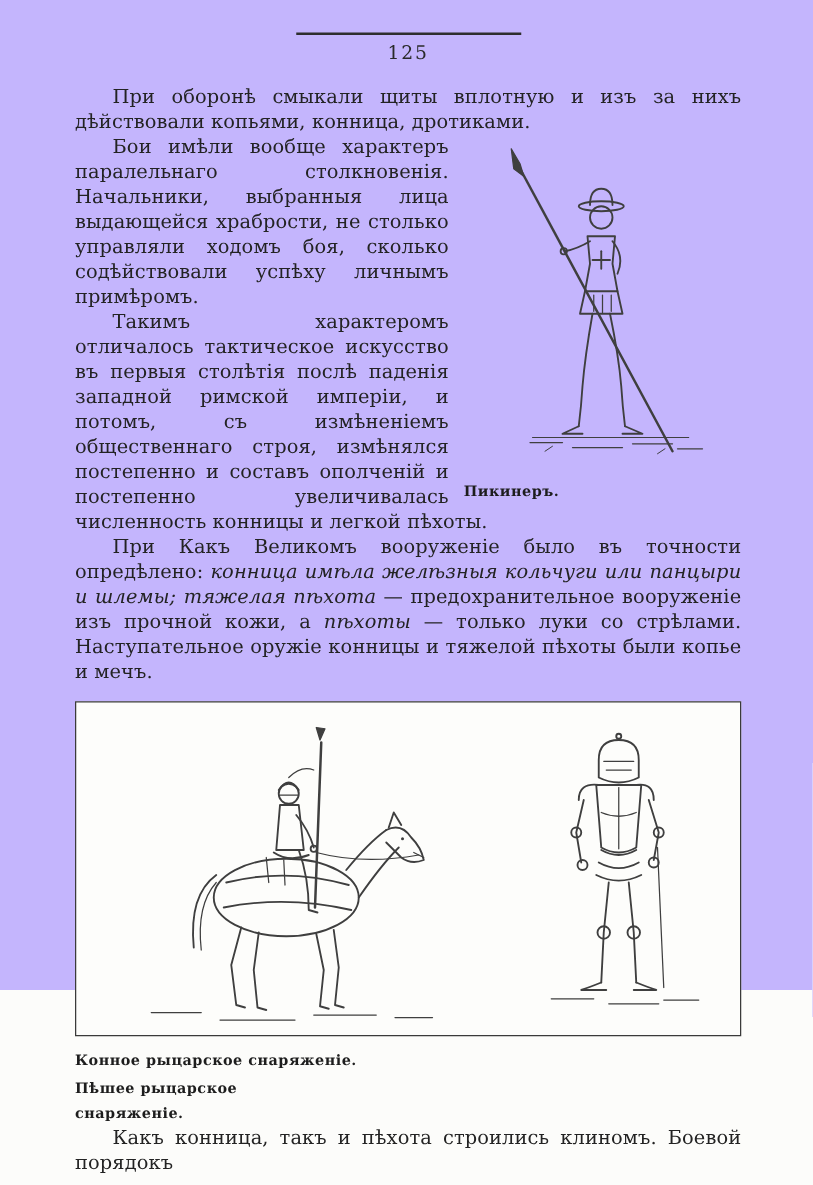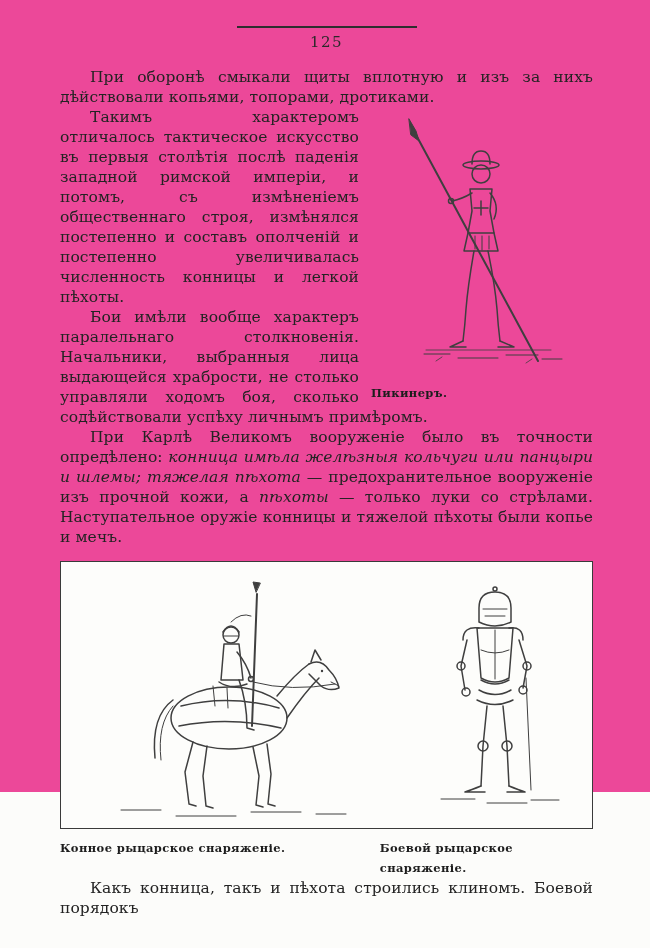--- a/index.html
+++ b/index.html
@@ -15,7 +15,7 @@
   .page {
     width:650px; height:792px;
     padding:20px 57px 0 60px;
-    background:#ec4899;
+    background:#c4b5fd;
   }
   
   .page-header { margin-bottom:16px; }

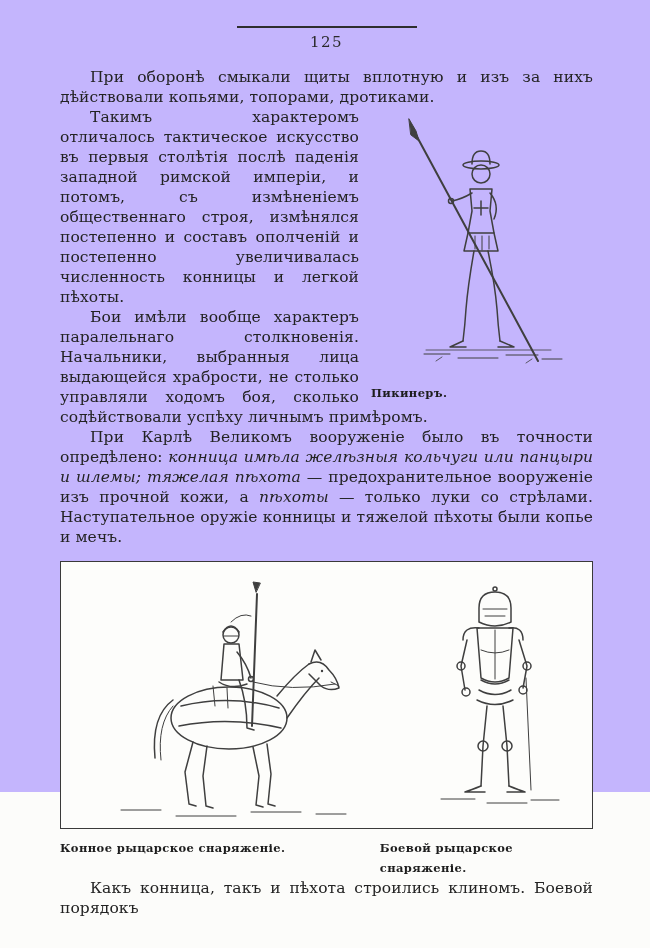--- a/index.html
+++ b/index.html
@@ -61,7 +61,7 @@
 
   <div class="text">
 
-    <p><span>При оборонѣ смыкали щиты вплотную и изъ за нихъ дѣйствовали копьями, топорами, дротиками.</span></p>
+    <p><span>При оборонѣ смыкали щиты вплотную и изъ за нихъ дѣйствовали копьями, конница, дротиками.</span></p>
 
     <figure class="pikeman-figure">
       <svg width="212" height="272" viewBox="0 0 212 272">

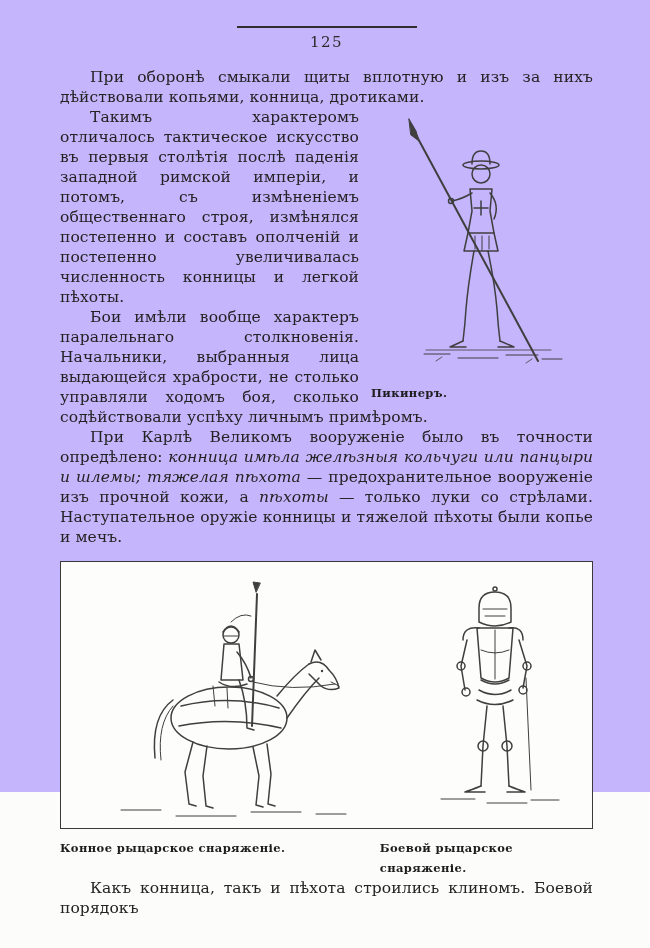--- a/index.html
+++ b/index.html
@@ -100,8 +100,8 @@
       <figcaption class="figure-caption">Пикинеръ.</figcaption>
     </figure>
 
+    <p><span>Бои имѣли вообще характеръ паралельнаго столкновенія. Начальники, выбранныя лица выдающейся храбрости, не столько управляли ходомъ боя, сколько содѣйствовали успѣху личнымъ примѣромъ.</span></p>
     <p><span>Такимъ характеромъ отличалось тактическое искусство въ первыя столѣтія послѣ паденія западной римской имперіи, и потомъ, съ измѣненіемъ общественнаго строя, измѣнялся постепенно и составъ ополченій и постепенно увеличивалась численность конницы и легкой пѣхоты.</span></p>
-    <p><span>Бои имѣли вообще характеръ паралельнаго столкновенія. Начальники, выбранныя лица выдающейся храбрости, не столько управляли ходомъ боя, сколько содѣйствовали успѣху личнымъ примѣромъ.</span></p>
     <p><span>При Карлѣ Великомъ вооруженіе было въ точности опредѣлено: </span><span class="it">конница имѣла желѣзныя кольчуги или панцыри и шлемы; тяжелая пѣхота</span><span> — предохранительное вооруженіе изъ прочной кожи, а </span><span class="it">пѣхоты</span><span> — только луки со стрѣлами. Наступательное оружіе конницы и тяжелой пѣхоты были копье и мечъ.</span></p>
 
     <figure class="knights-figure">

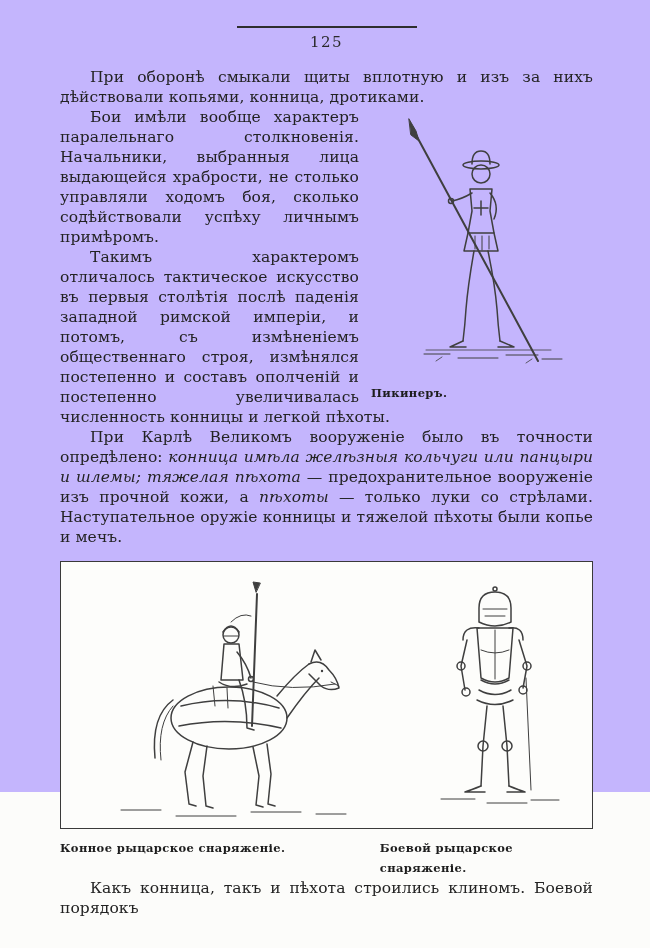--- a/index.html
+++ b/index.html
@@ -102,7 +102,7 @@
 
     <p><span>Бои имѣли вообще характеръ паралельнаго столкновенія. Начальники, выбранныя лица выдающейся храбрости, не столько управляли ходомъ боя, сколько содѣйствовали успѣху личнымъ примѣромъ.</span></p>
     <p><span>Такимъ характеромъ отличалось тактическое искусство въ первыя столѣтія послѣ паденія западной римской имперіи, и потомъ, съ измѣненіемъ общественнаго строя, измѣнялся постепенно и составъ ополченій и постепенно увеличивалась численность конницы и легкой пѣхоты.</span></p>
-    <p><span>При Карлѣ Великомъ вооруженіе было въ точности опредѣлено: </span><span class="it">конница имѣла желѣзныя кольчуги или панцыри и шлемы; тяжелая пѣхота</span><span> — предохранительное вооруженіе изъ прочной кожи, а </span><span class="it">пѣхоты</span><span> — только луки со стрѣлами. Наступательное оружіе конницы и тяжелой пѣхоты были копье и мечъ.</span></p>
+    <p><span>При Какъ Великомъ вооруженіе было въ точности опредѣлено: </span><span class="it">конница имѣла желѣзныя кольчуги или панцыри и шлемы; тяжелая пѣхота</span><span> — предохранительное вооруженіе изъ прочной кожи, а </span><span class="it">пѣхоты</span><span> — только луки со стрѣлами. Наступательное оружіе конницы и тяжелой пѣхоты были копье и мечъ.</span></p>
 
     <figure class="knights-figure">
       <div class="knights-frame">

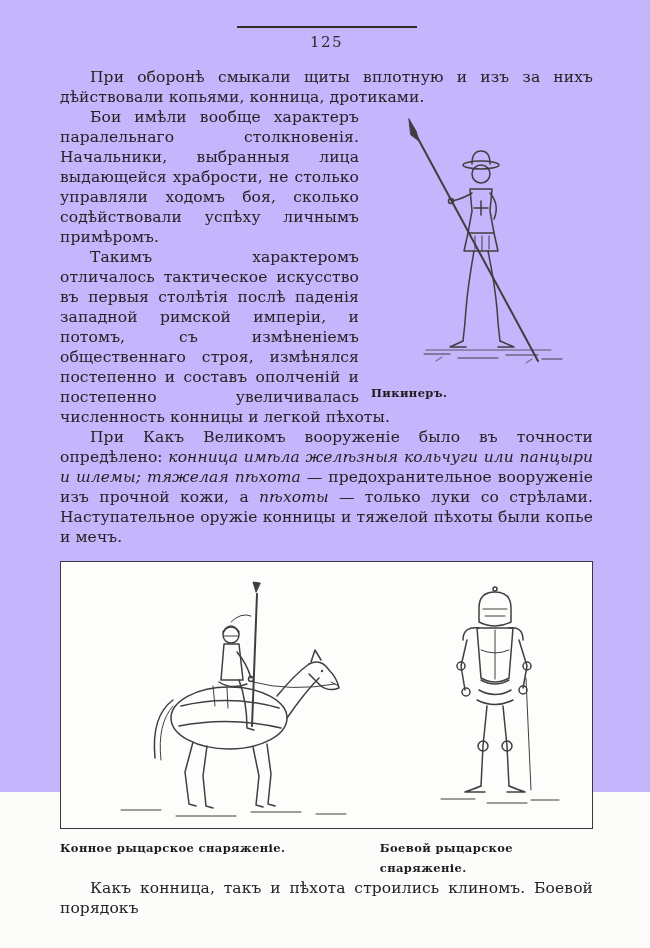--- a/index.html
+++ b/index.html
@@ -43,7 +43,7 @@
     display:flex; align-items:flex-end; justify-content:space-between;
     padding:8px 16px 4px 20px; background:#fdfdfb;
   }
-  .knights-captions { display:flex; margin-top:7px; }
+  .knights-captions { display:flex; margin-top:7px;flex-direction:column; }
   .cap-left  { width:60%; }
   .cap-right { width:40%; }
 

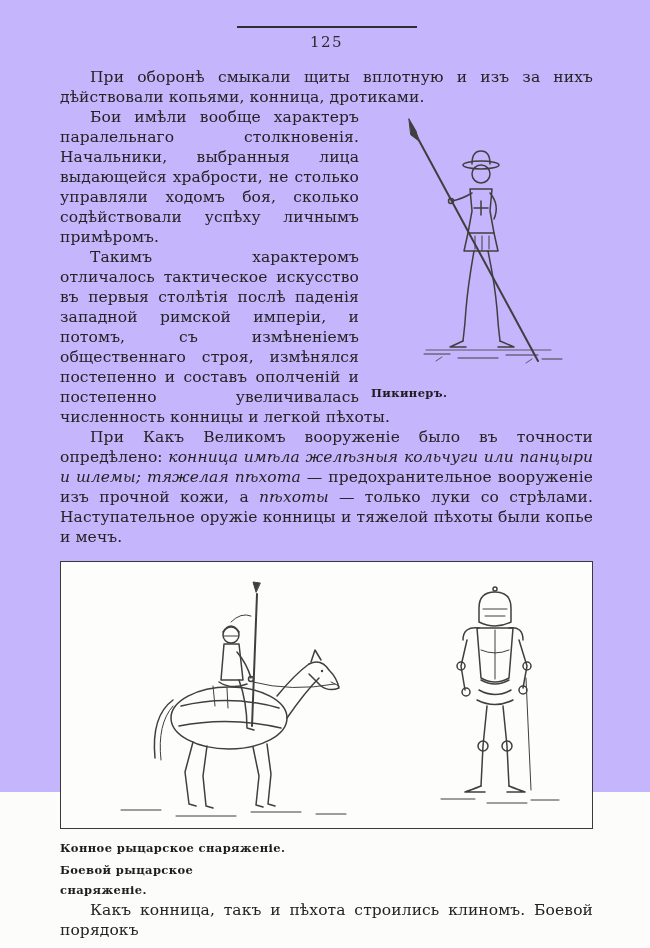--- a/index.html
+++ b/index.html
@@ -190,7 +190,7 @@
       </div>
       <div class="knights-captions">
         <figcaption class="figure-caption cap-left">Конное рыцарское снаряженіе.</figcaption>
-        <figcaption class="figure-caption cap-right">Боевой рыцарское снаряженіе.</figcaption>
+        <figcaption class="figure-caption cap-right">Пѣшее рыцарское снаряженіе.</figcaption>
       </div>
     </figure>
 

